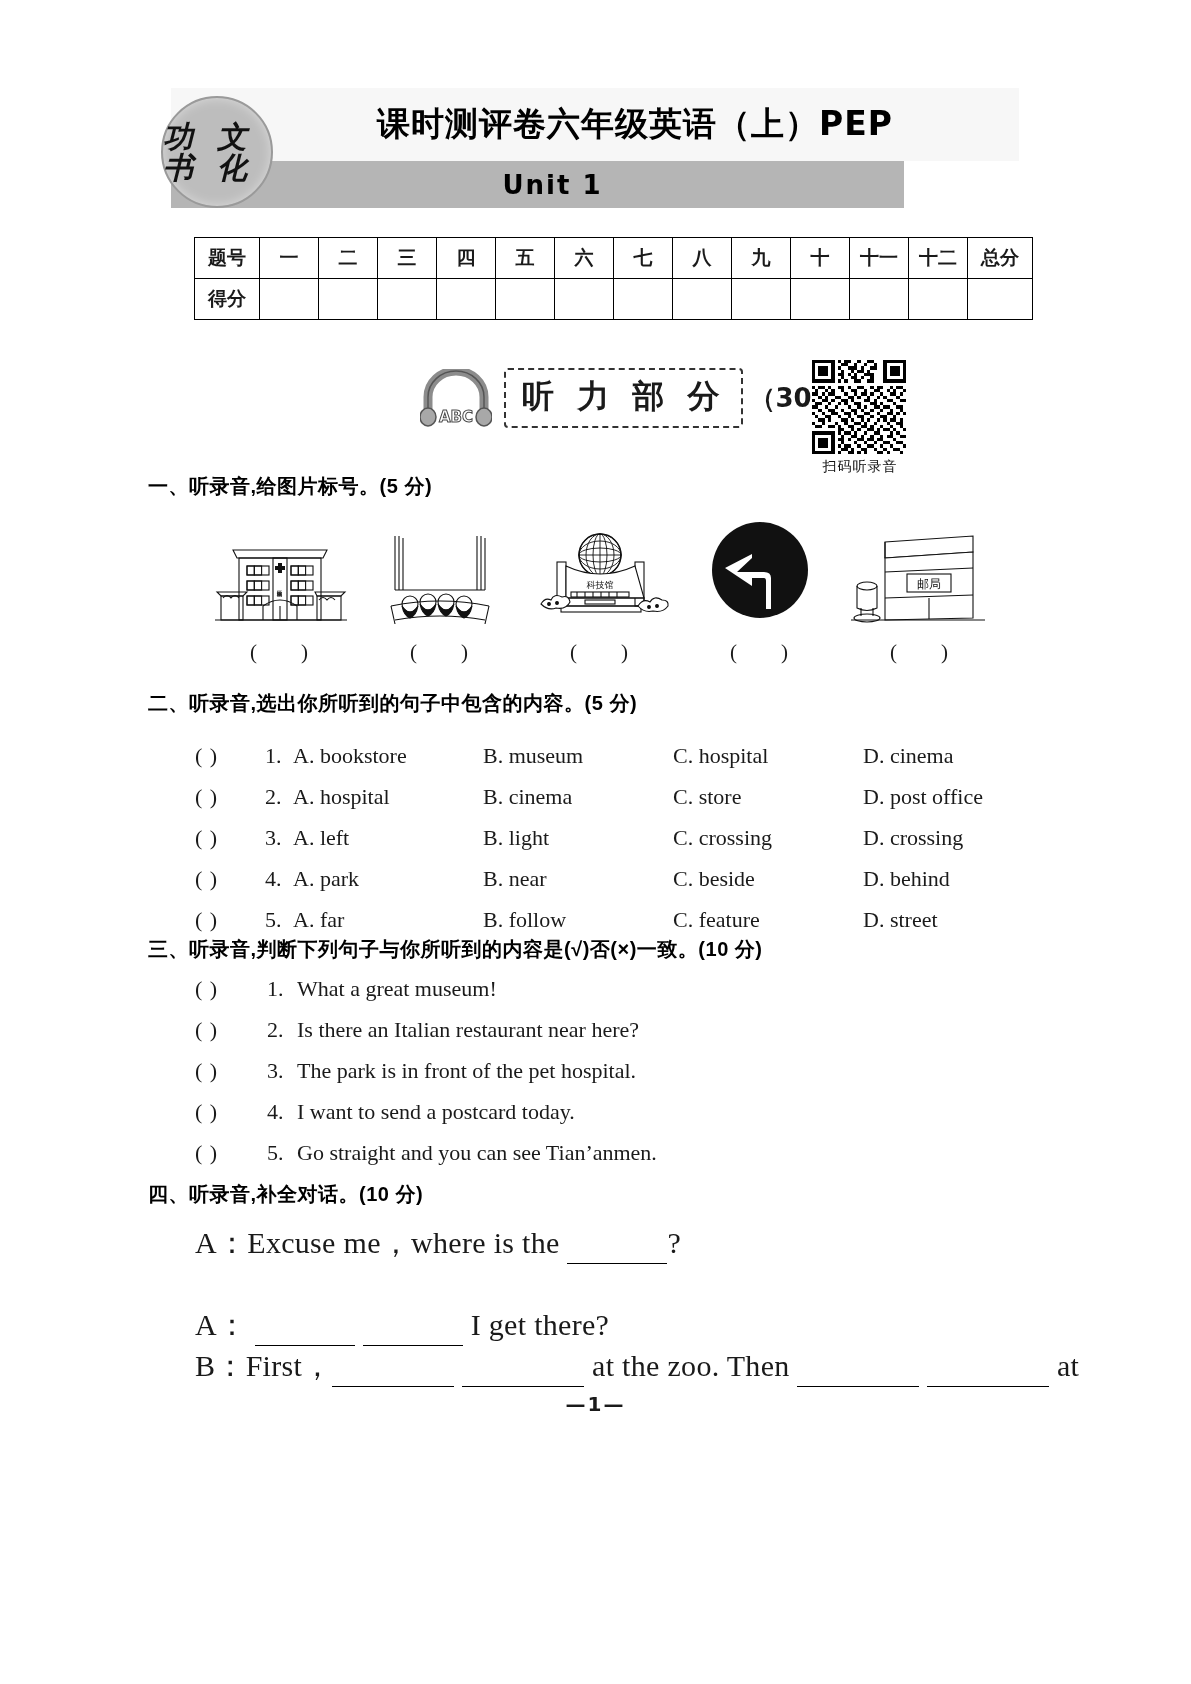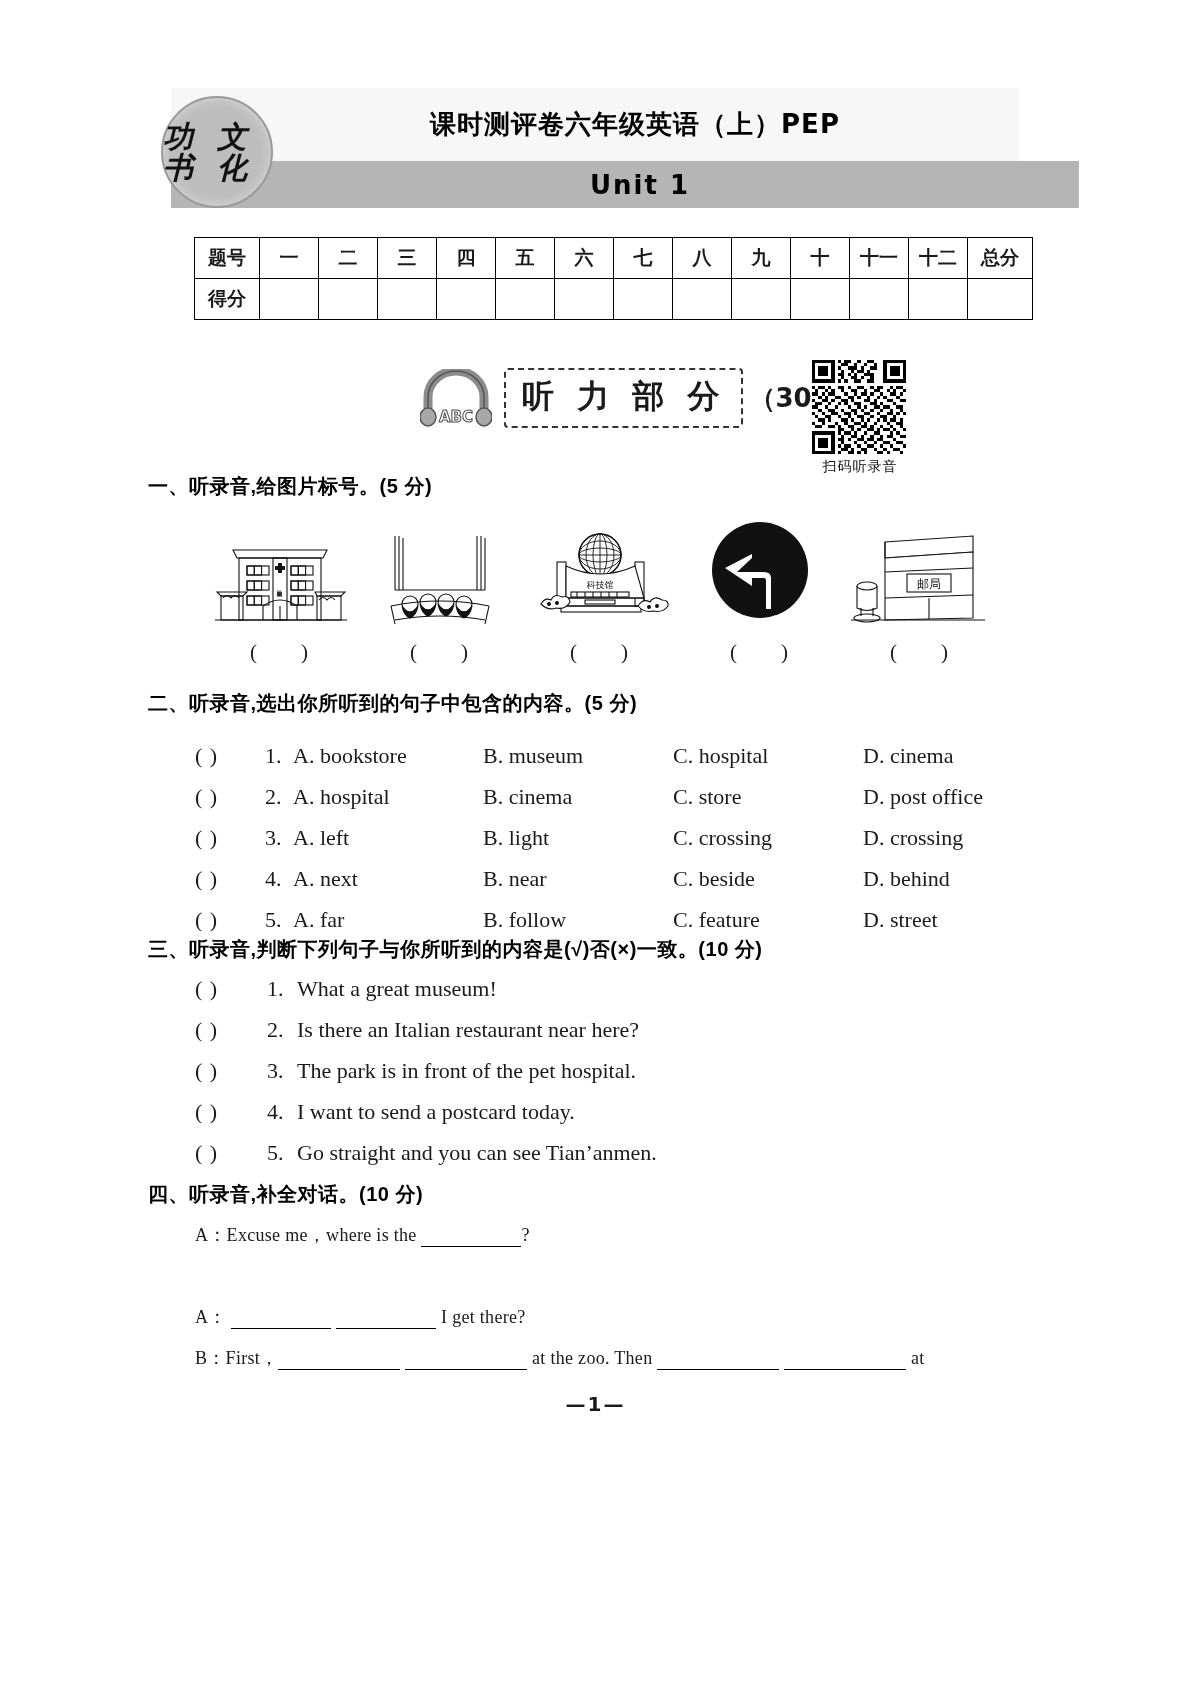--- a/index.html
+++ b/index.html
@@ -42,7 +42,7 @@
   }
   .header-title {
     font-family: "DejaVu Sans", sans-serif;
-    font-size: 26px;
+    font-size: 33px;
     font-weight: bold;
     letter-spacing: 1px;
     color: #000;

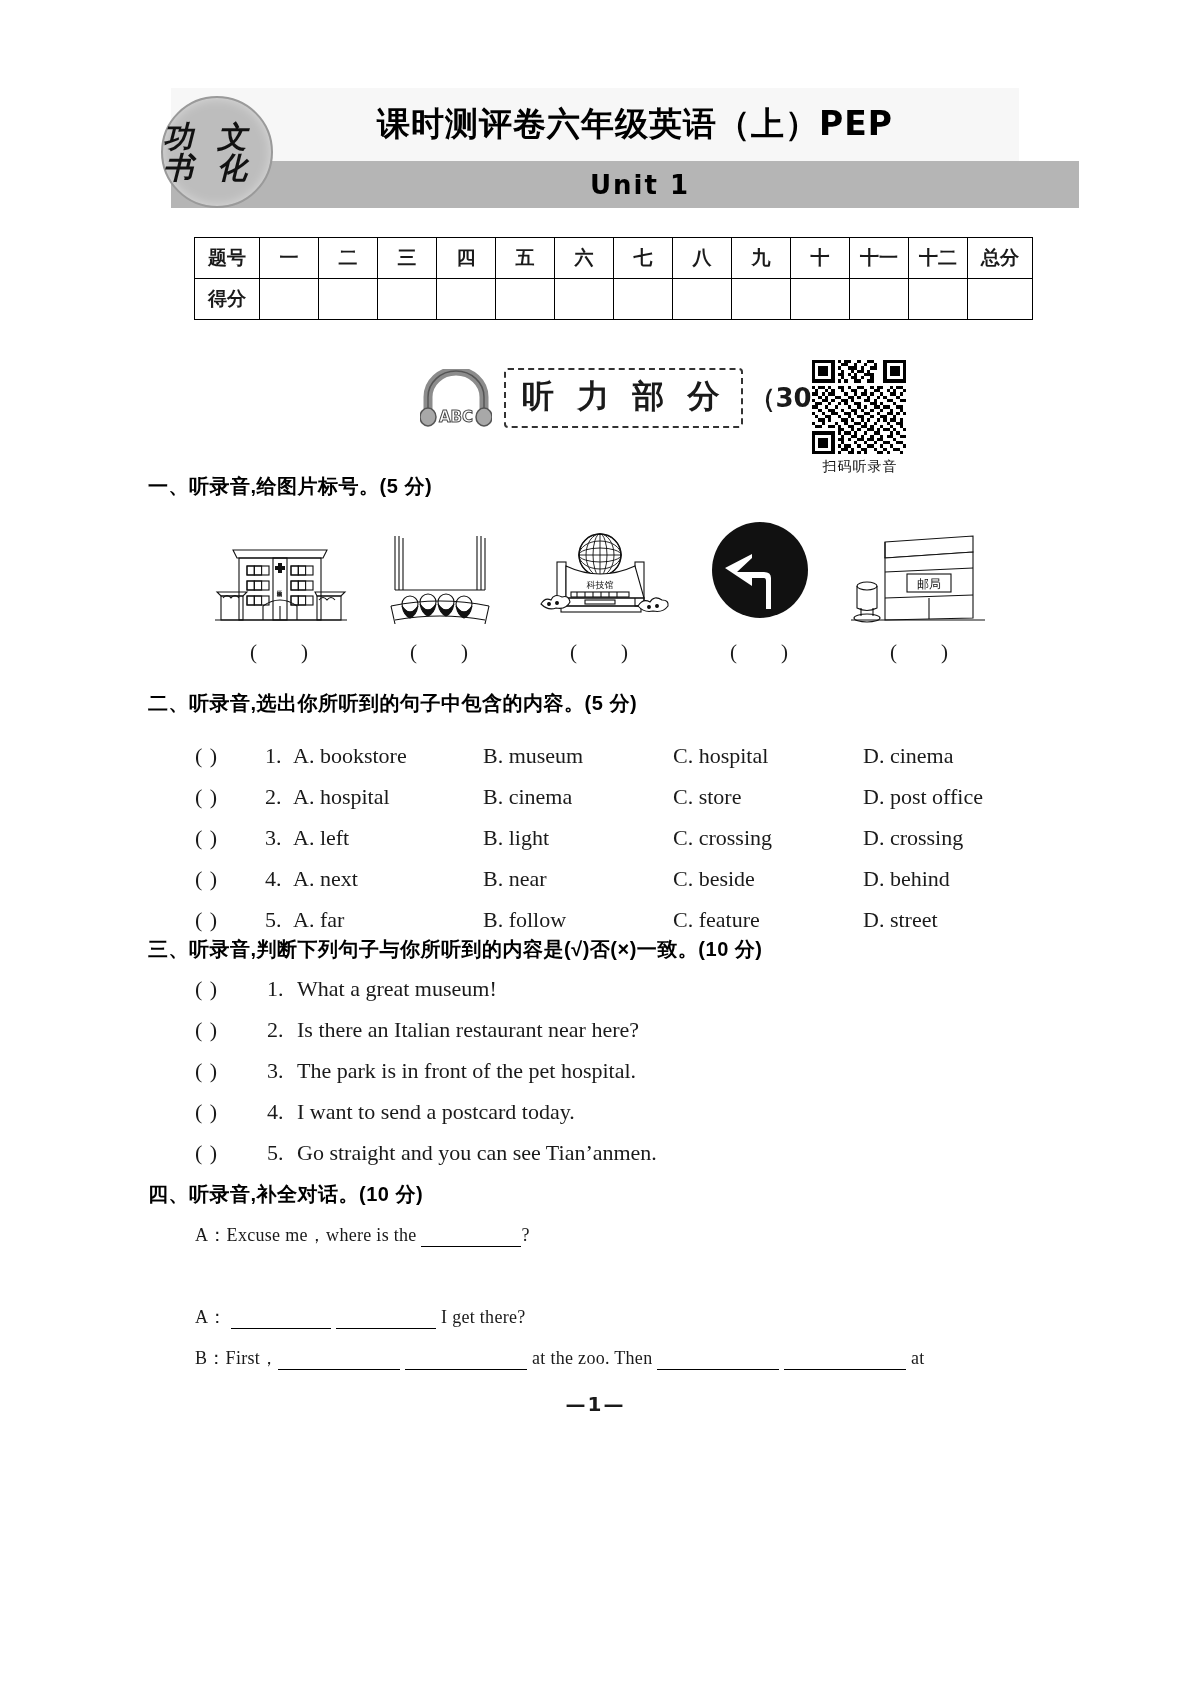--- a/index.html
+++ b/index.html
@@ -52,7 +52,7 @@
   .header-unit-band {
     position: absolute;
     left: 0; top: 73px;
-    width: 908px;
+    width: 733px;
     height: 47px;
     background: #b5b5b5;
     display: flex;

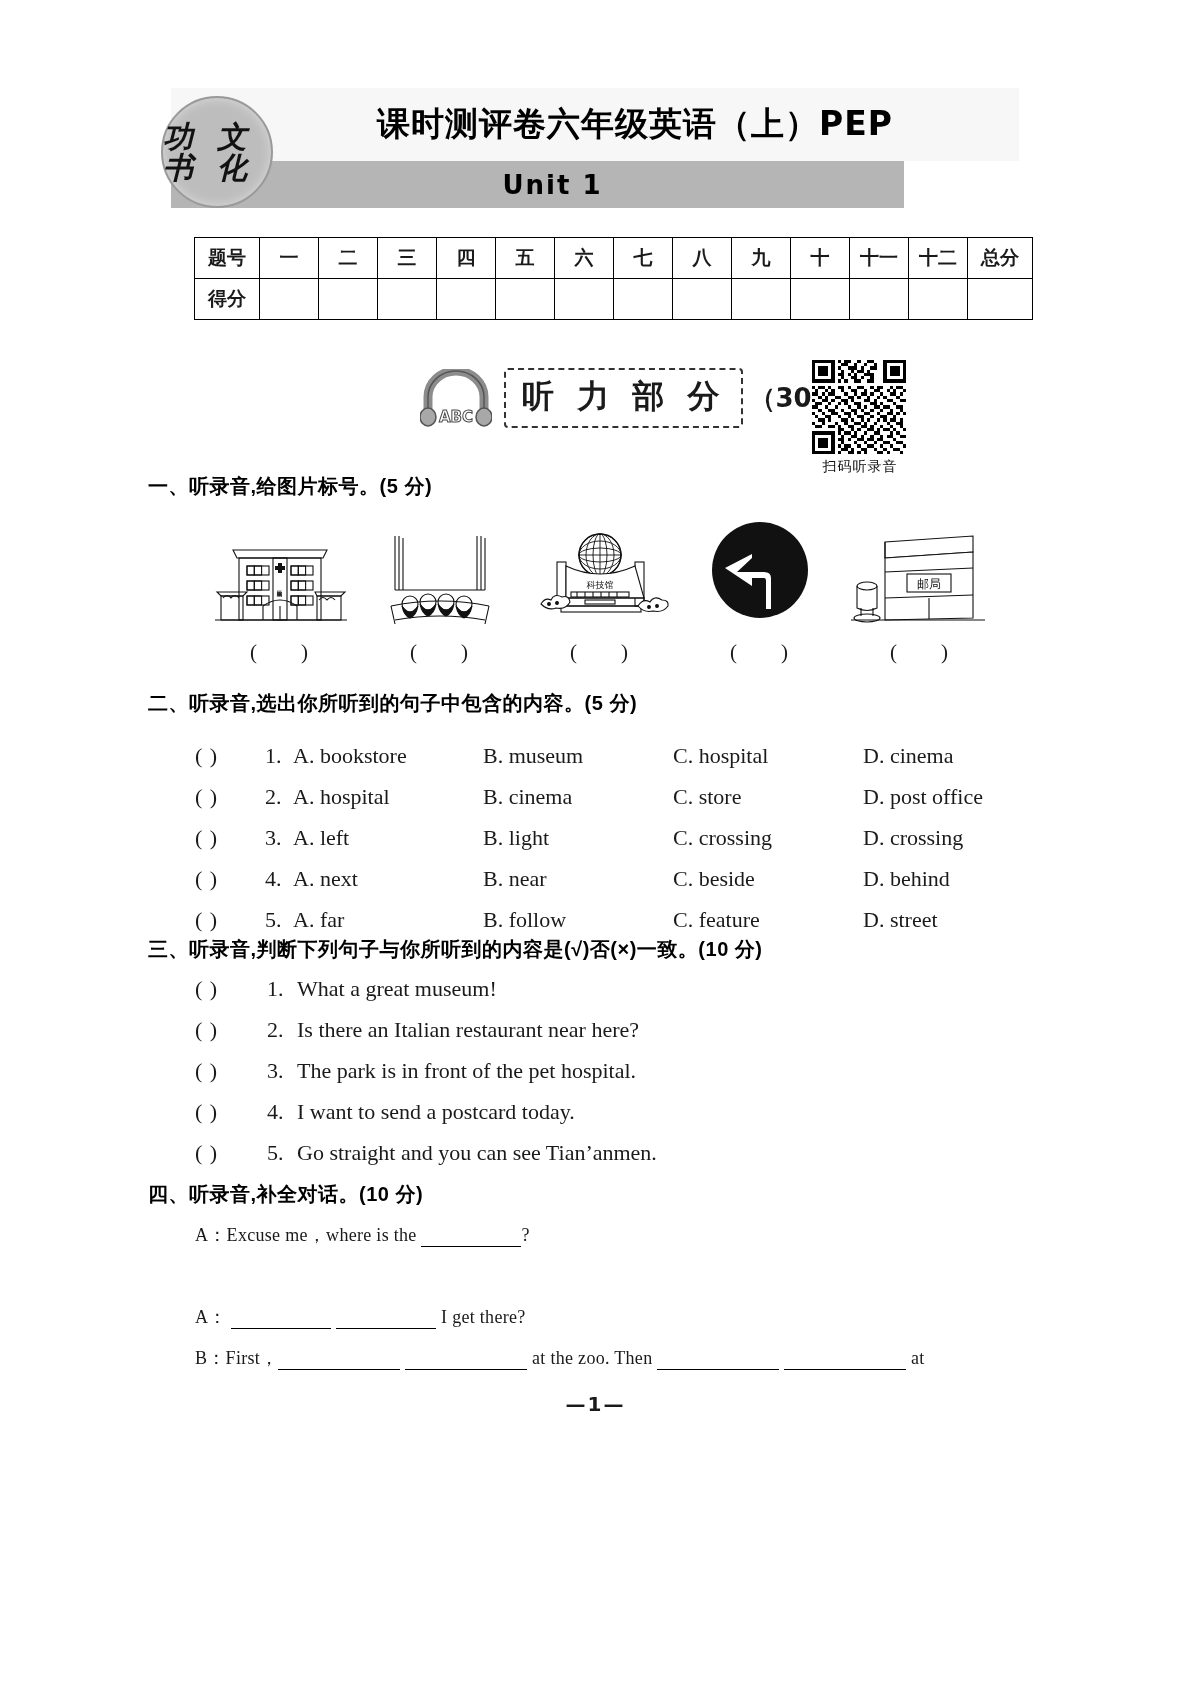--- a/index.html
+++ b/index.html
@@ -753,7 +753,7 @@
   <div class="mc-row" style="top:852px;">
     <span class="mc-bracket">(          )</span>
     <span class="mc-num">4.</span>
-    <span class="mc-opt">A.  next</span>
+    <span class="mc-opt">A.  park</span>
     <span class="mc-opt">B.  near</span>
     <span class="mc-opt">C.  beside</span>
     <span class="mc-opt">D.  behind</span>

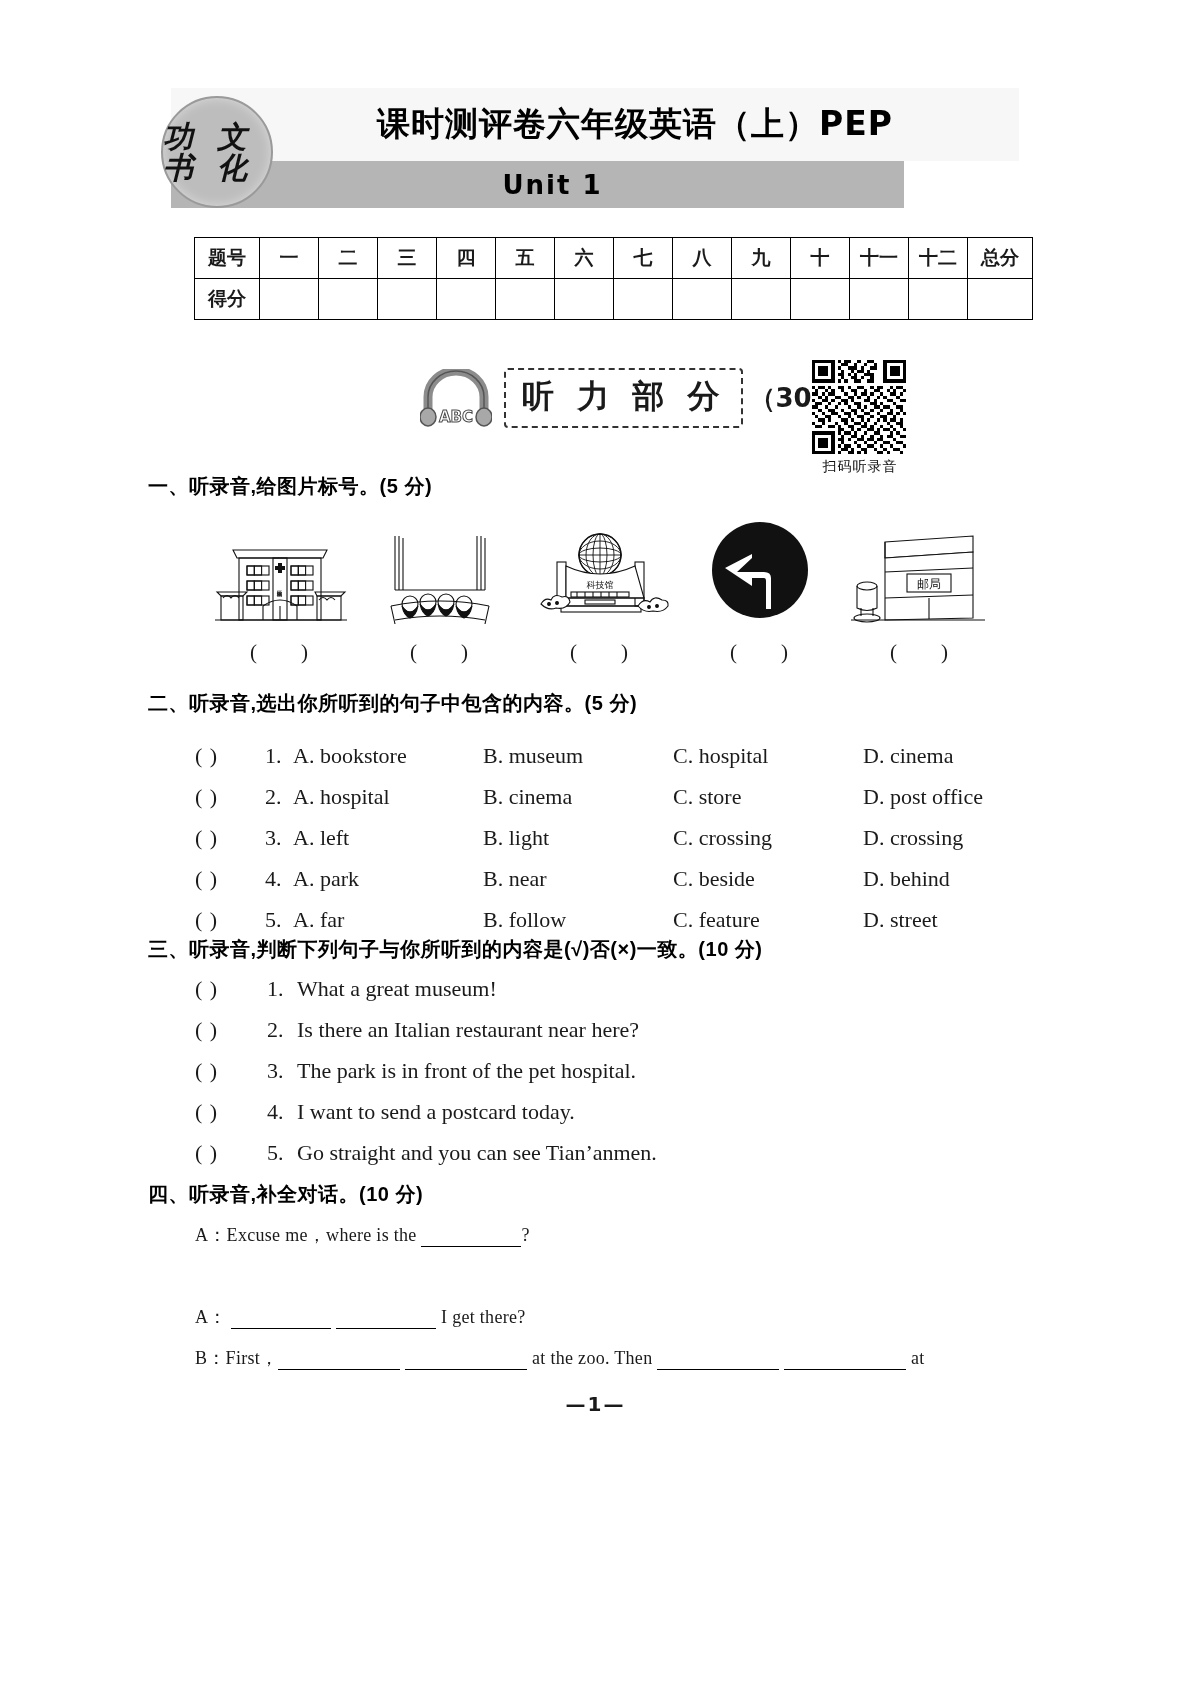--- a/index.html
+++ b/index.html
@@ -250,7 +250,7 @@
     position: absolute;
     left: 195px;
     font-family: "Liberation Serif", serif;
-    font-size: 18px;
+    font-size: 30px;
     white-space: nowrap;
     letter-spacing: 0.3px;
   }

